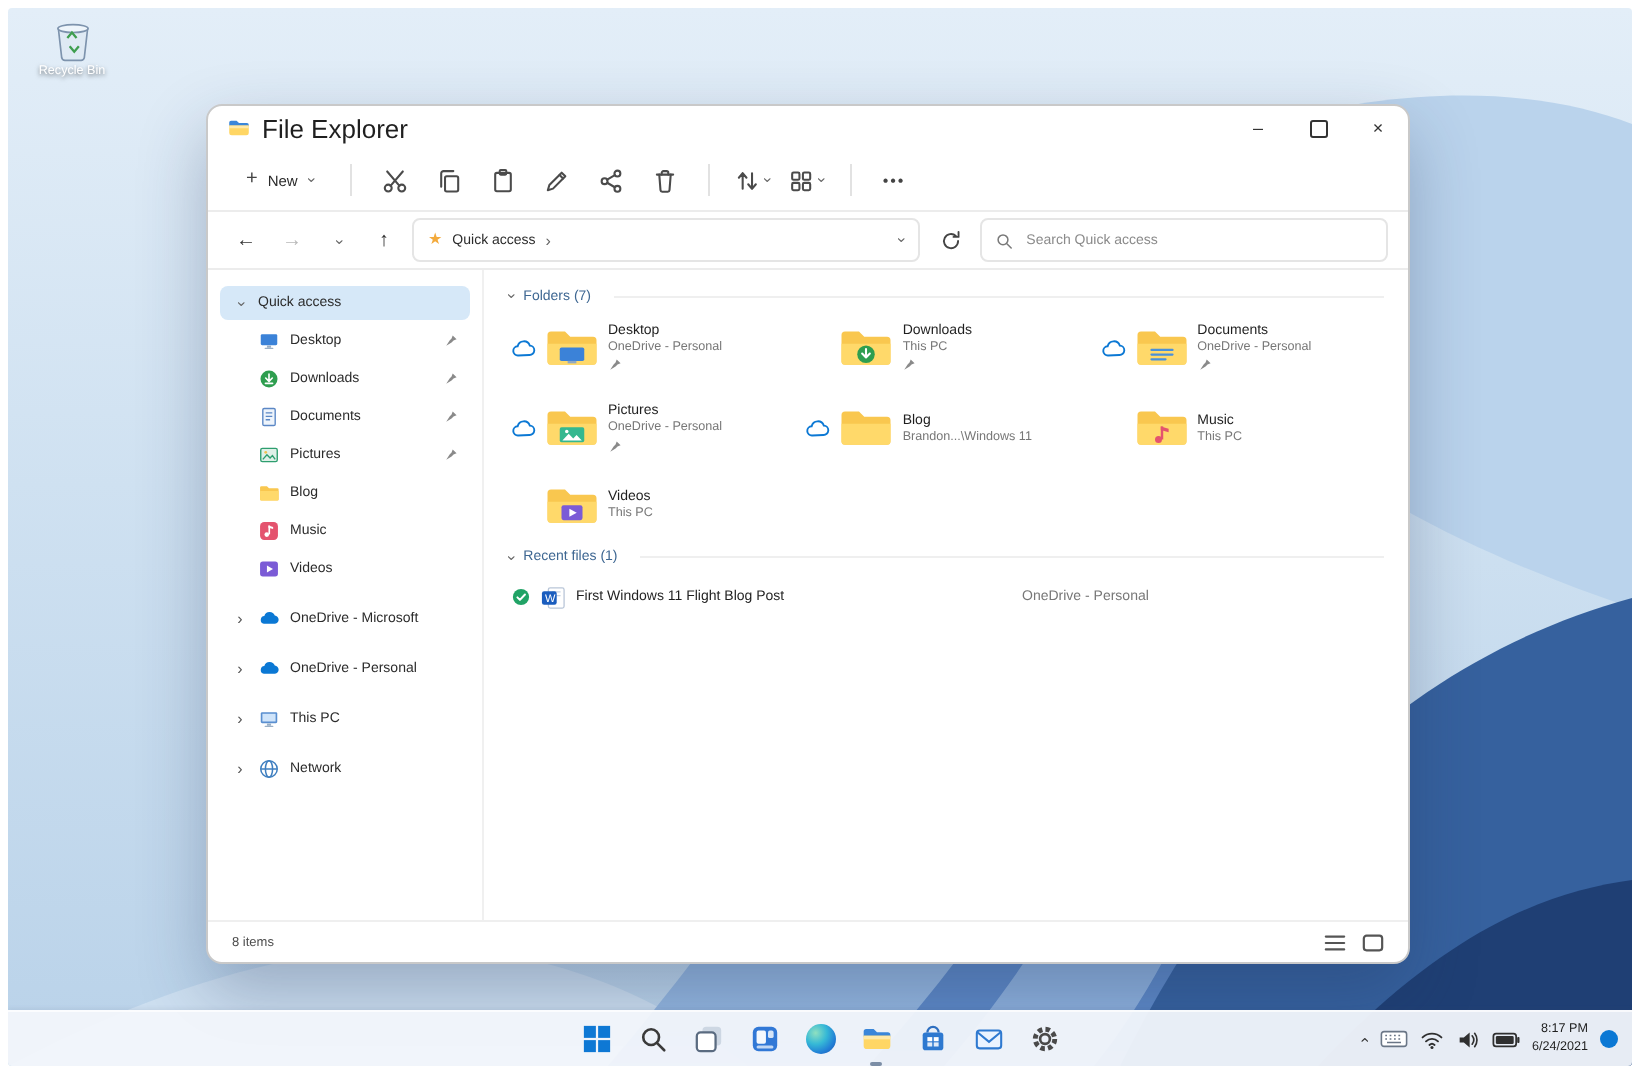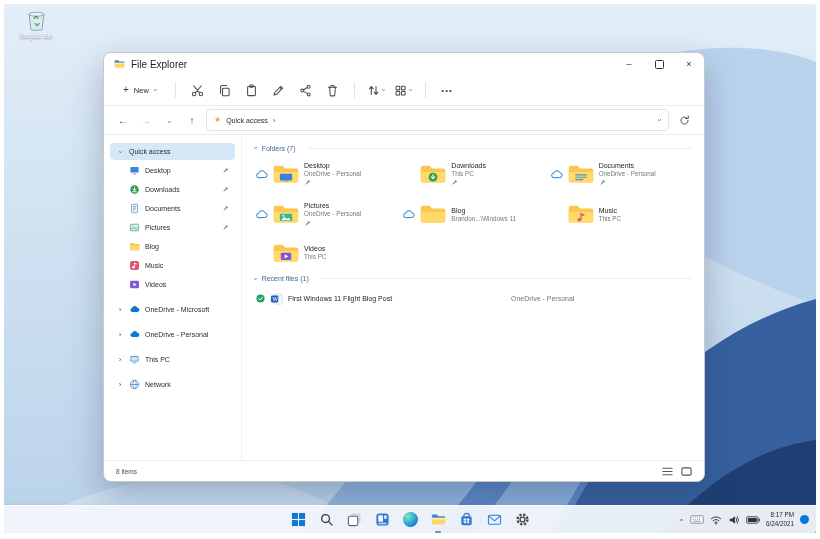--- a/index.html
+++ b/index.html
@@ -14,7 +14,7 @@
   
   .window{position:absolute;left:99px;top:48px;width:602px;height:430px;background:#fff;border:1px solid #c9c9c9;border-radius:8px;box-shadow:0 14px 34px rgba(30,50,90,.30);display:flex;flex-direction:column;overflow:hidden;box-sizing:border-box;}
   .titlebar{height:22px;flex:0 0 22px;display:flex;align-items:center;gap:6px;padding-left:10px;}
-  .titlebar .t-title{font-size:10px;color:#1f1f1f;}
+  .titlebar .t-title{font-size:13px;color:#1f1f1f;}
   .win-controls{margin-left:auto;display:flex;height:100%;}
   .wc{width:30px;height:100%;display:flex;align-items:center;justify-content:center;font-size:9px;color:#333;cursor:default;}
   .wc .maxbox{width:7px;height:7px;border:1px solid #333;border-radius:1.5px;display:block;}

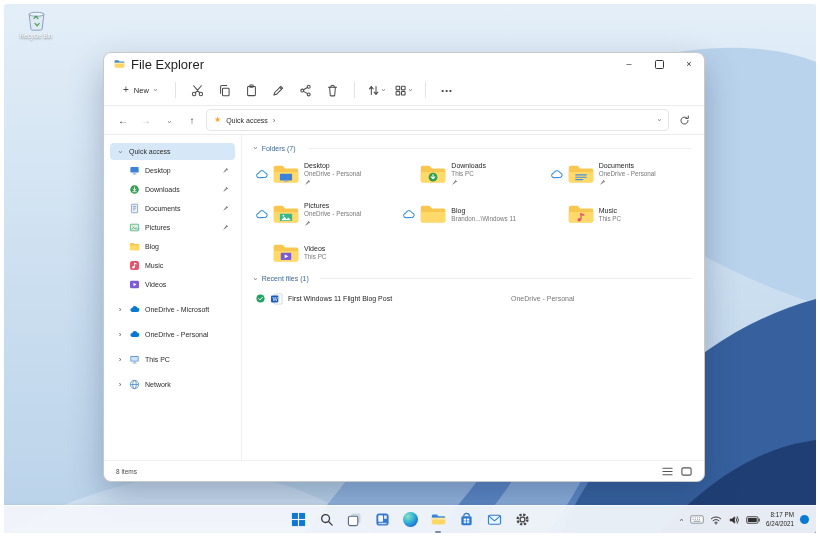--- a/index.html
+++ b/index.html
@@ -217,6 +217,13 @@
               <path d="M11.5 7 a4.5 4.5 0 1 1 -1.4 -3.2" fill="none" stroke="#444" stroke-width="1.2" stroke-linecap="round"></path>
               <path d="M11.8 1.2 v3.2 h-3.2" fill="none" stroke="#444" stroke-width="1.2" stroke-linecap="round" stroke-linejoin="round"></path>
             </svg>
+      </div>
+      <div class="search-box">
+        <svg width="9" height="9" viewBox="0 0 14 14">
+              <circle cx="6" cy="6" r="4.2" fill="none" stroke="#7a7a7a" stroke-width="1.3"></circle>
+              <path d="M9.3 9.3 L13 13" stroke="#7a7a7a" stroke-width="1.3" stroke-linecap="round"></path>
+            </svg>
+        <input type="text" placeholder="Search Quick access" style="">
       </div>
     </div>
 

